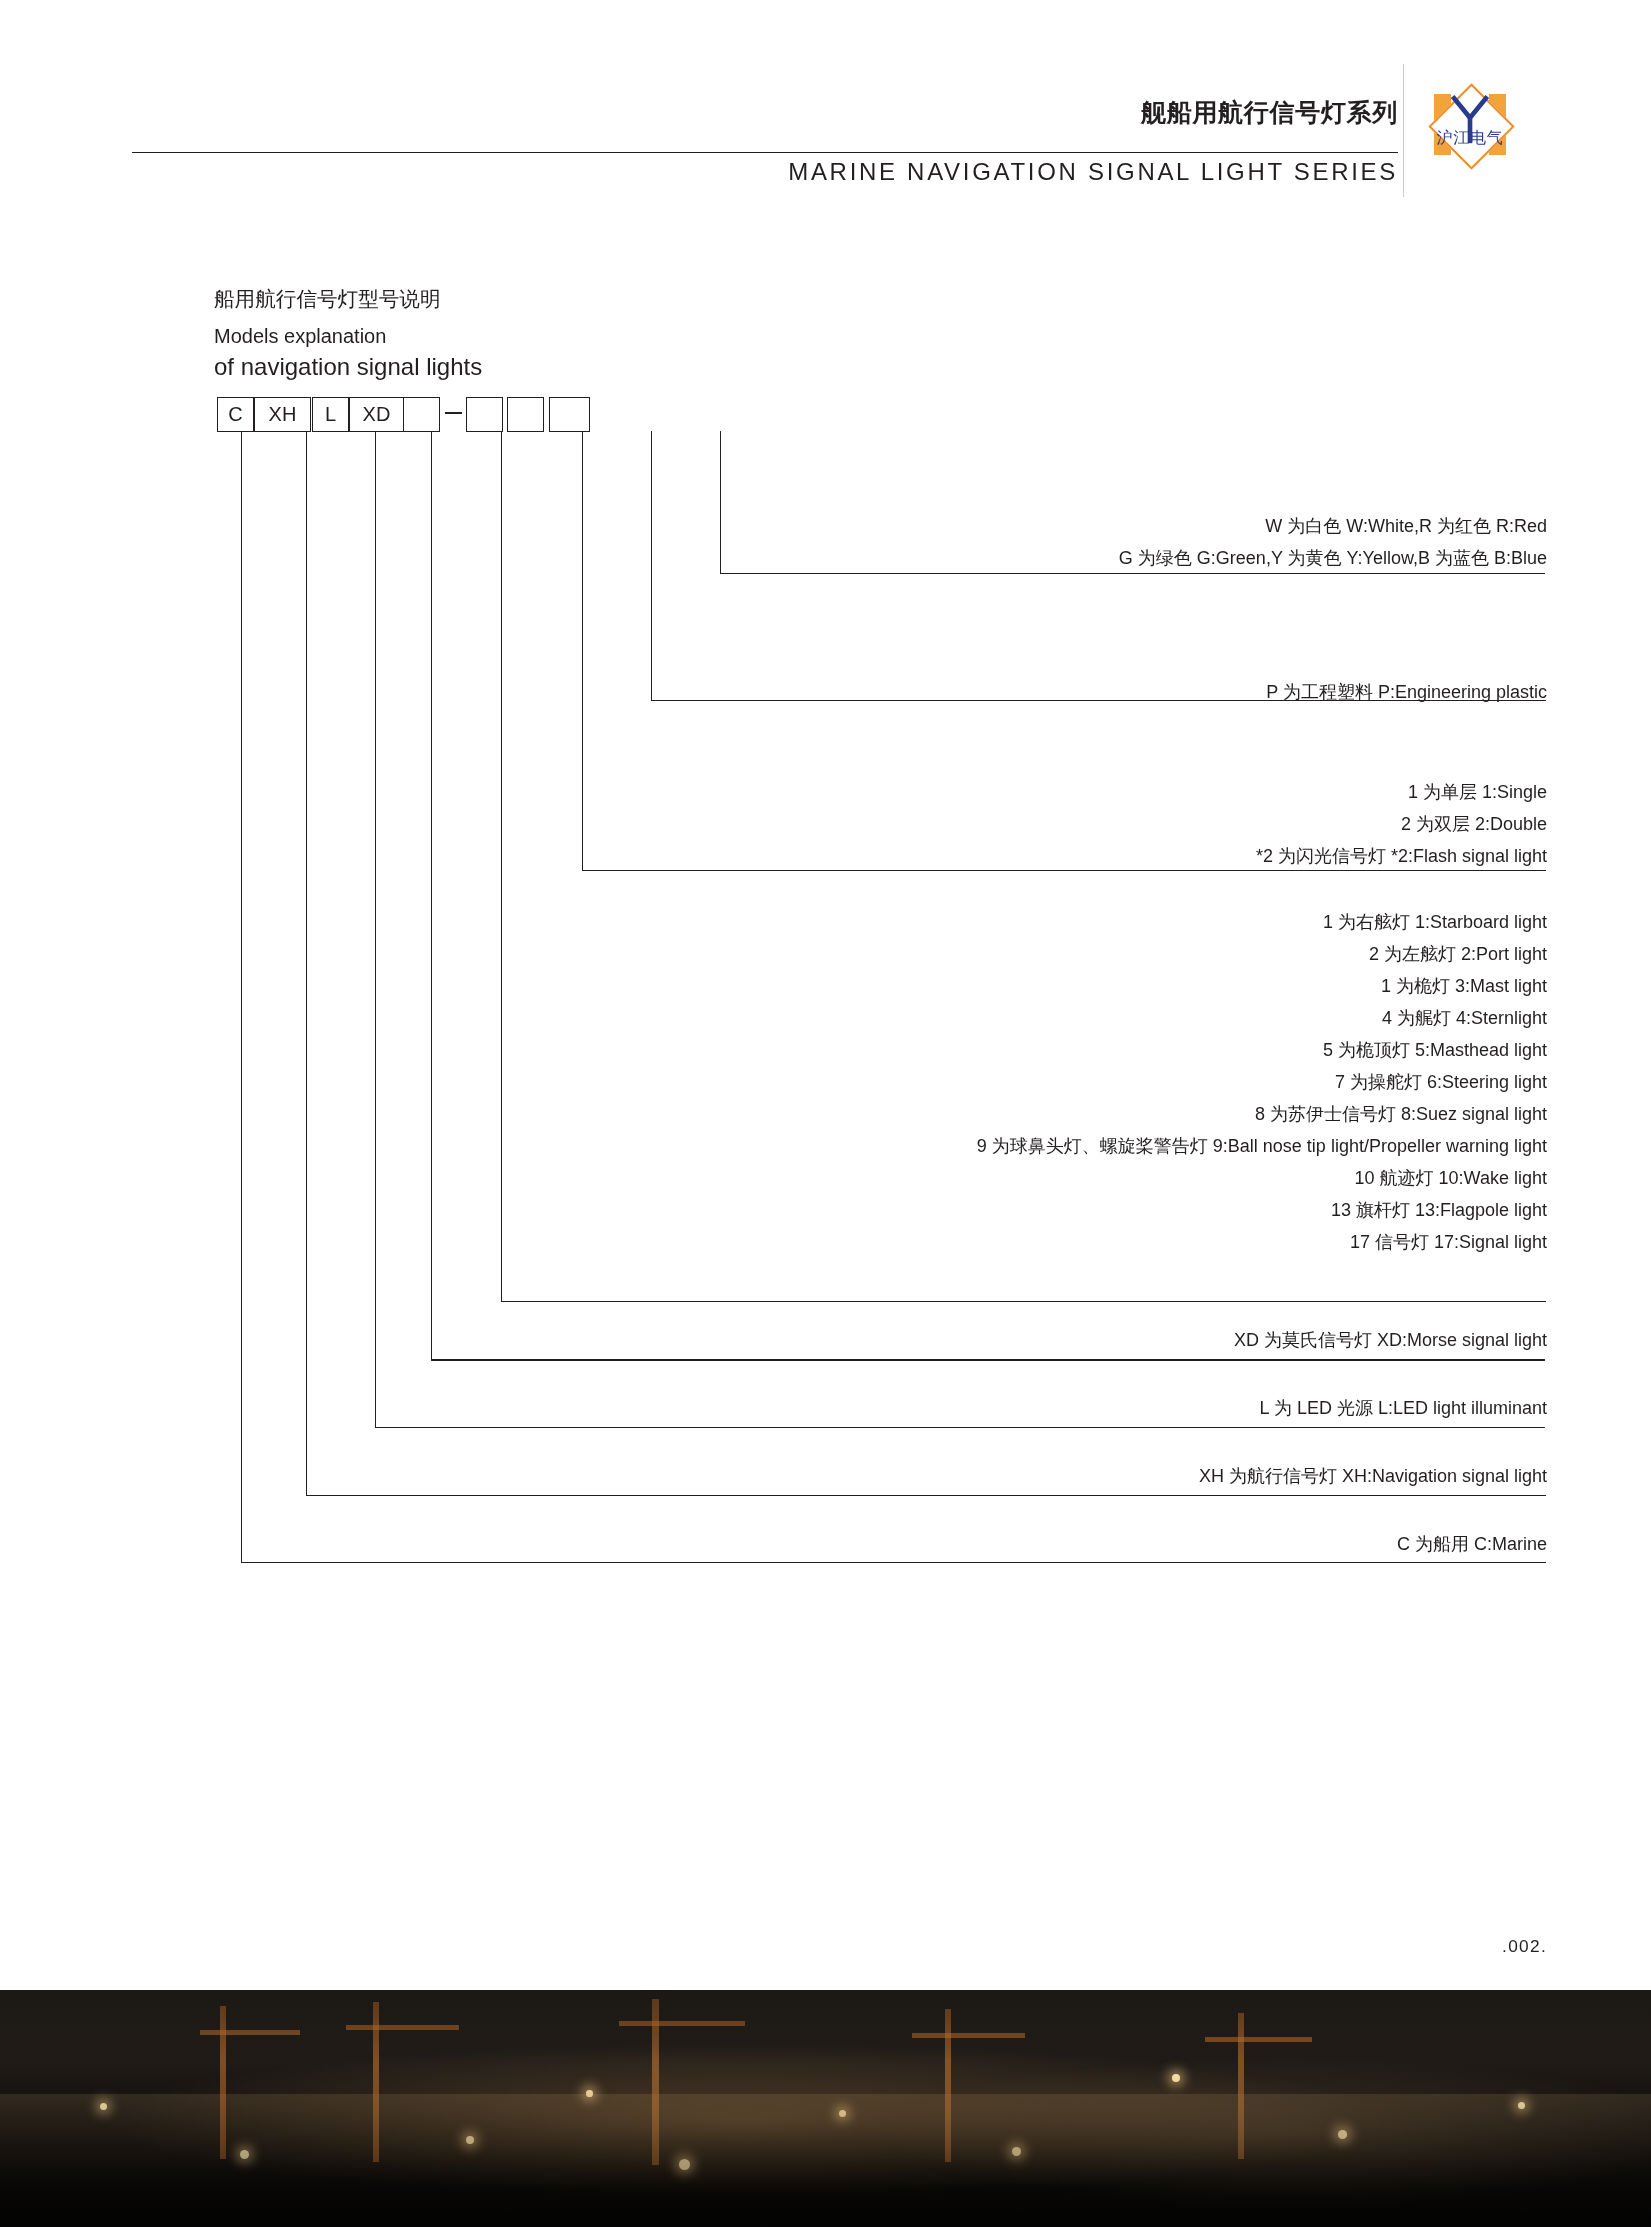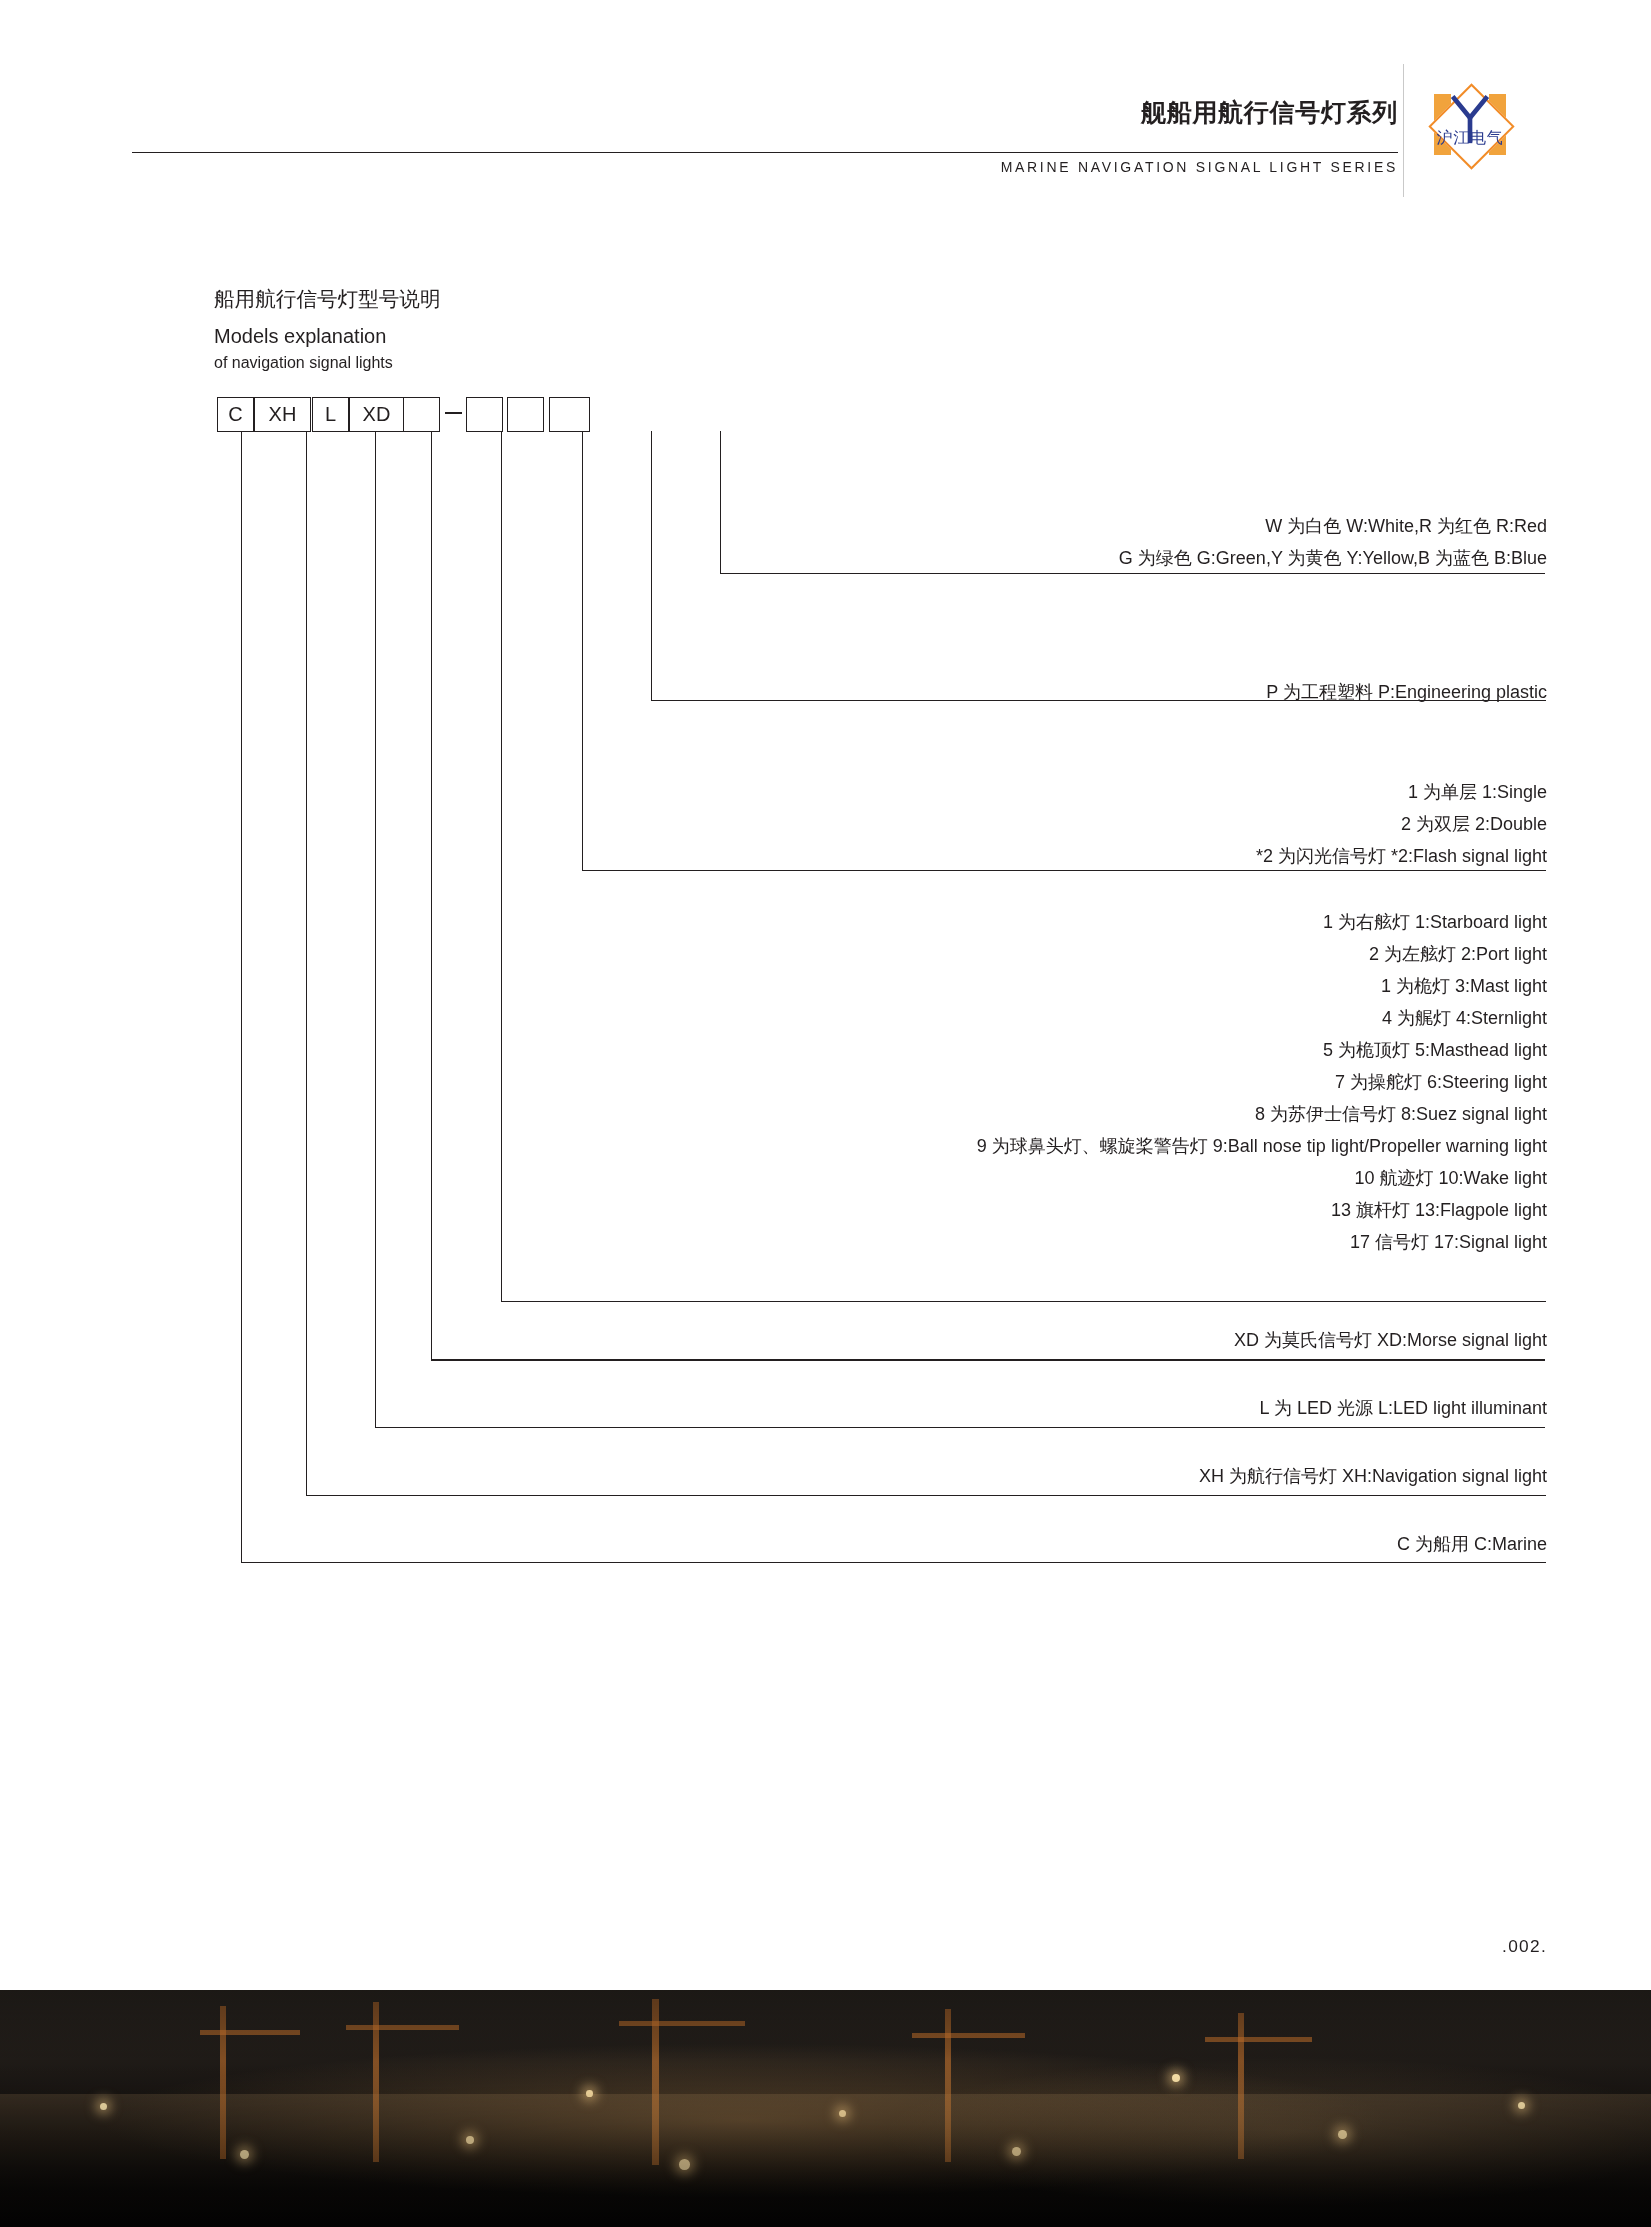--- a/index.html
+++ b/index.html
@@ -47,7 +47,7 @@
     position: absolute;
     right: 254px;
     top: 160px;
-    font-size: 14px;
+    font-size: 24px;
     letter-spacing: 2.7px;
     line-height: 1;
     text-align: right;

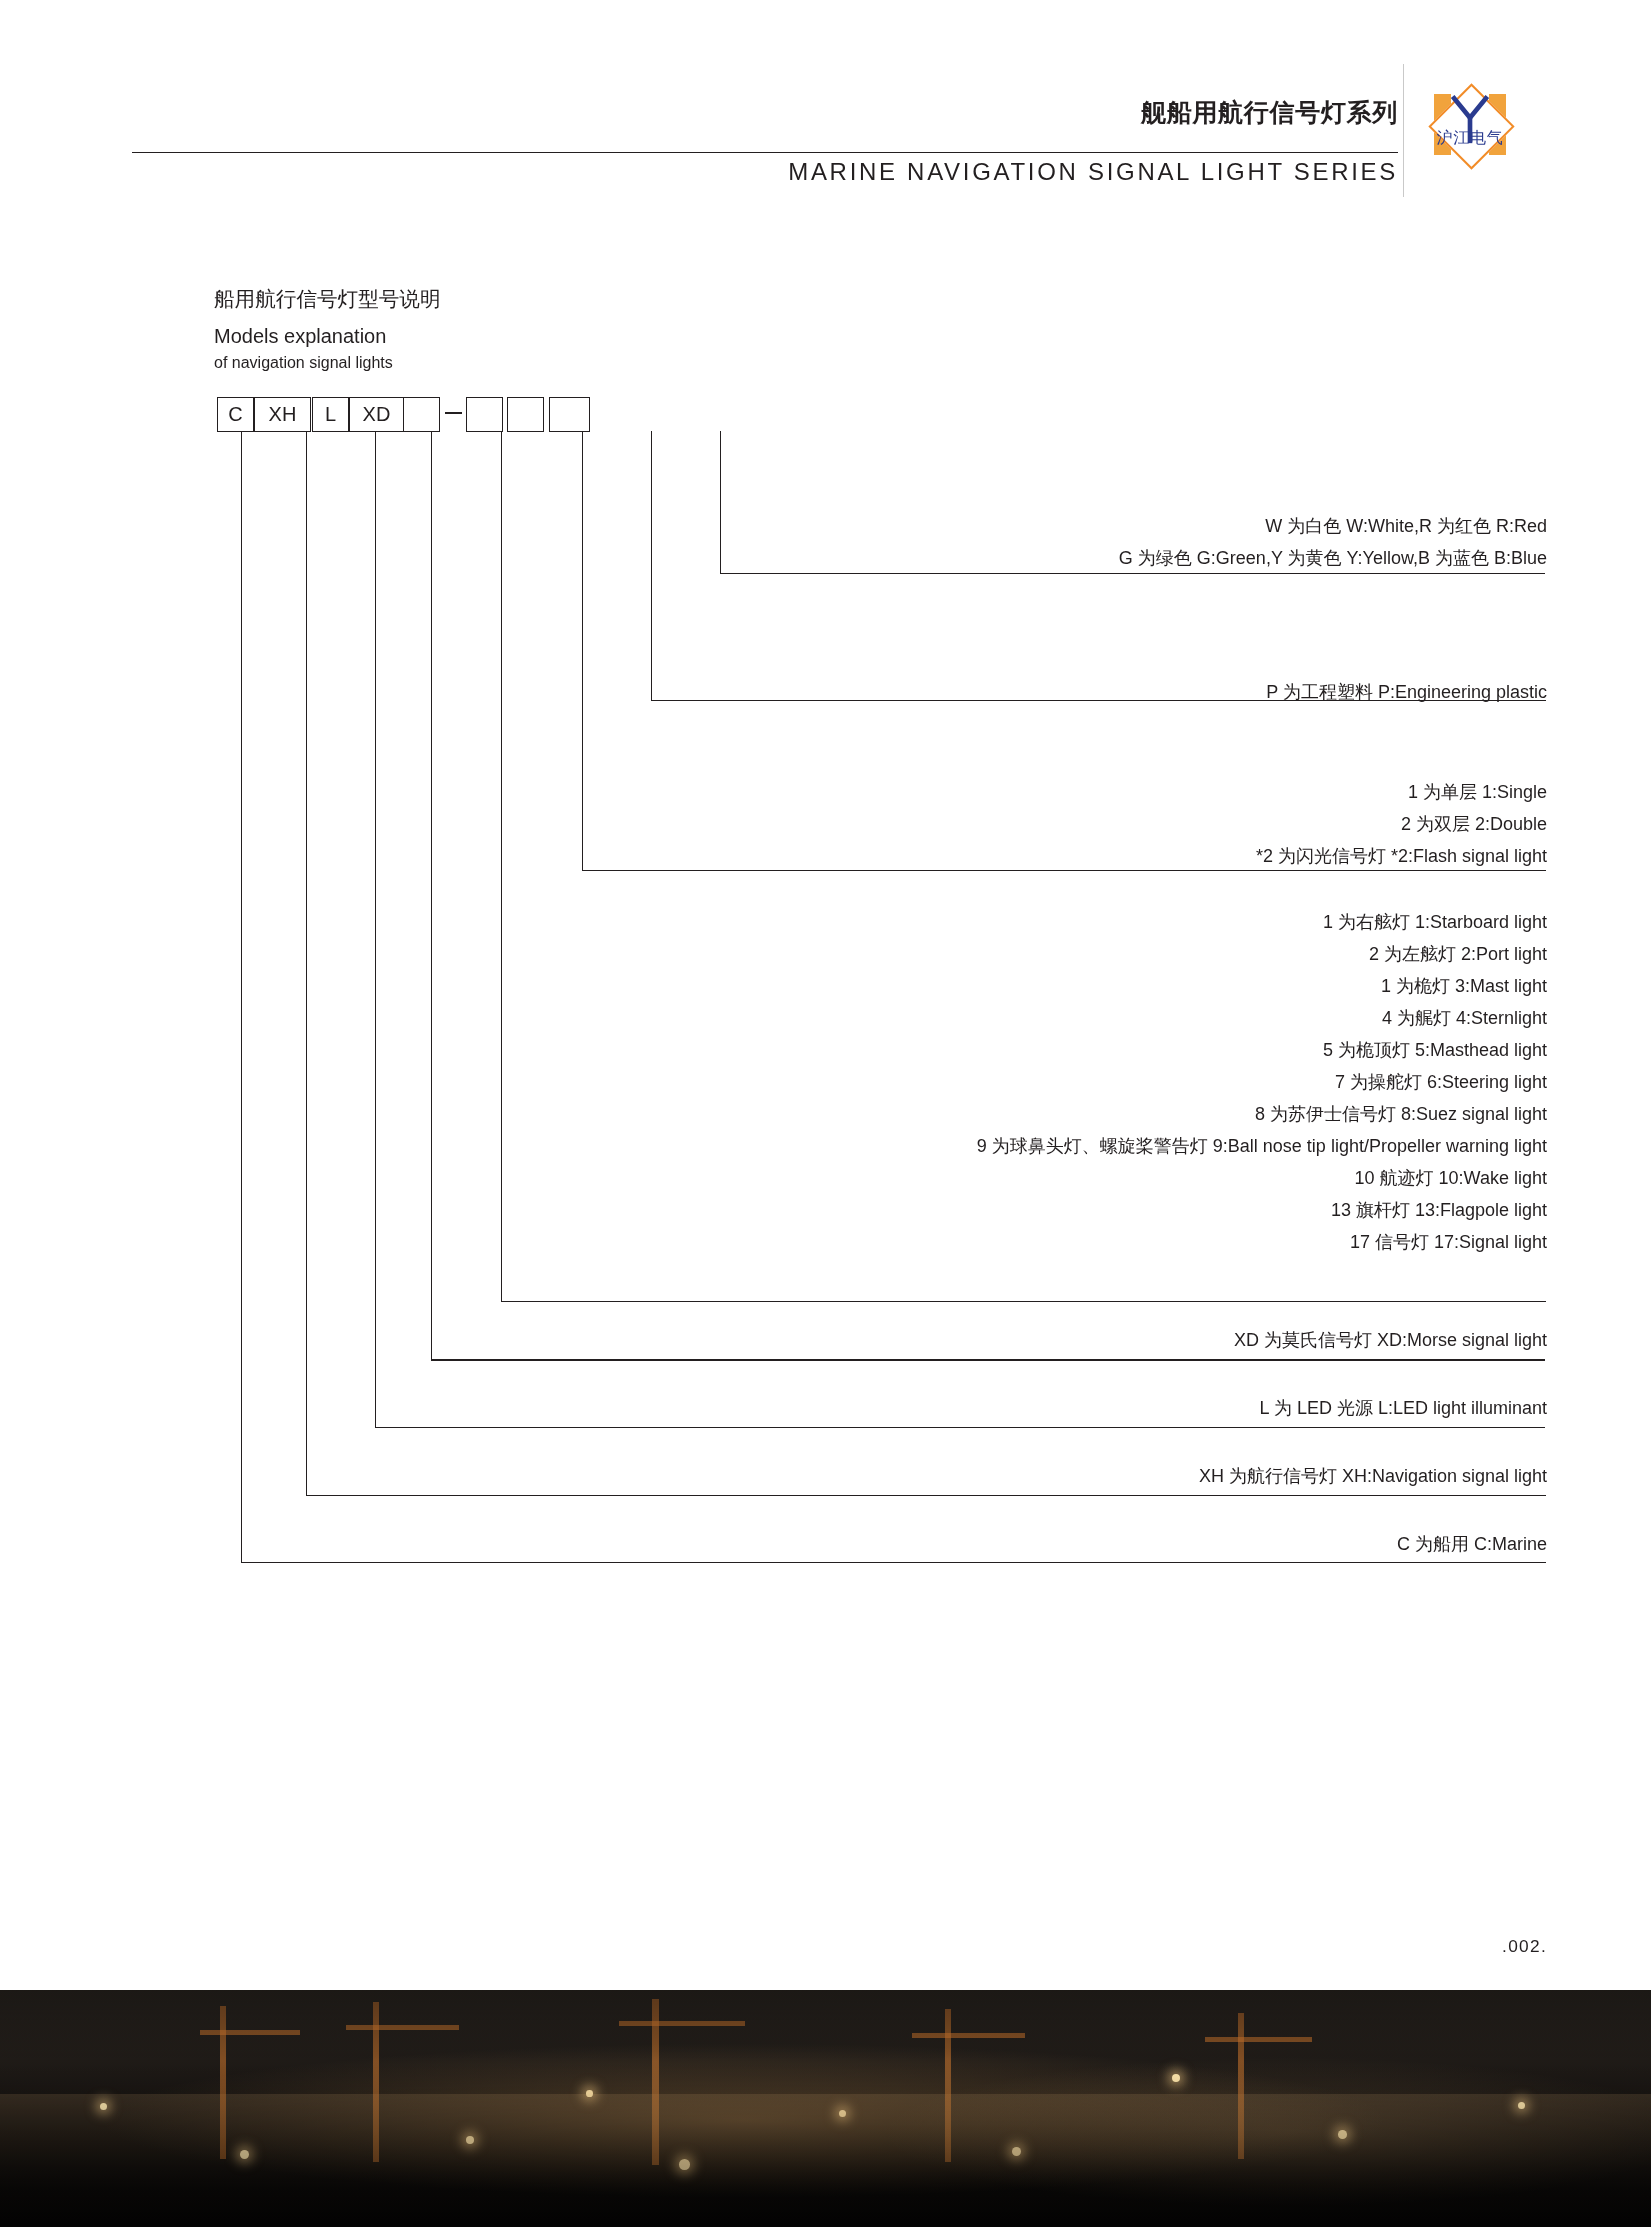--- a/index.html
+++ b/index.html
@@ -132,7 +132,7 @@
     position: absolute;
     left: 214px;
     top: 355px;
-    font-size: 16px;
+    font-size: 24px;
     line-height: 1;
     white-space: nowrap;
   }

